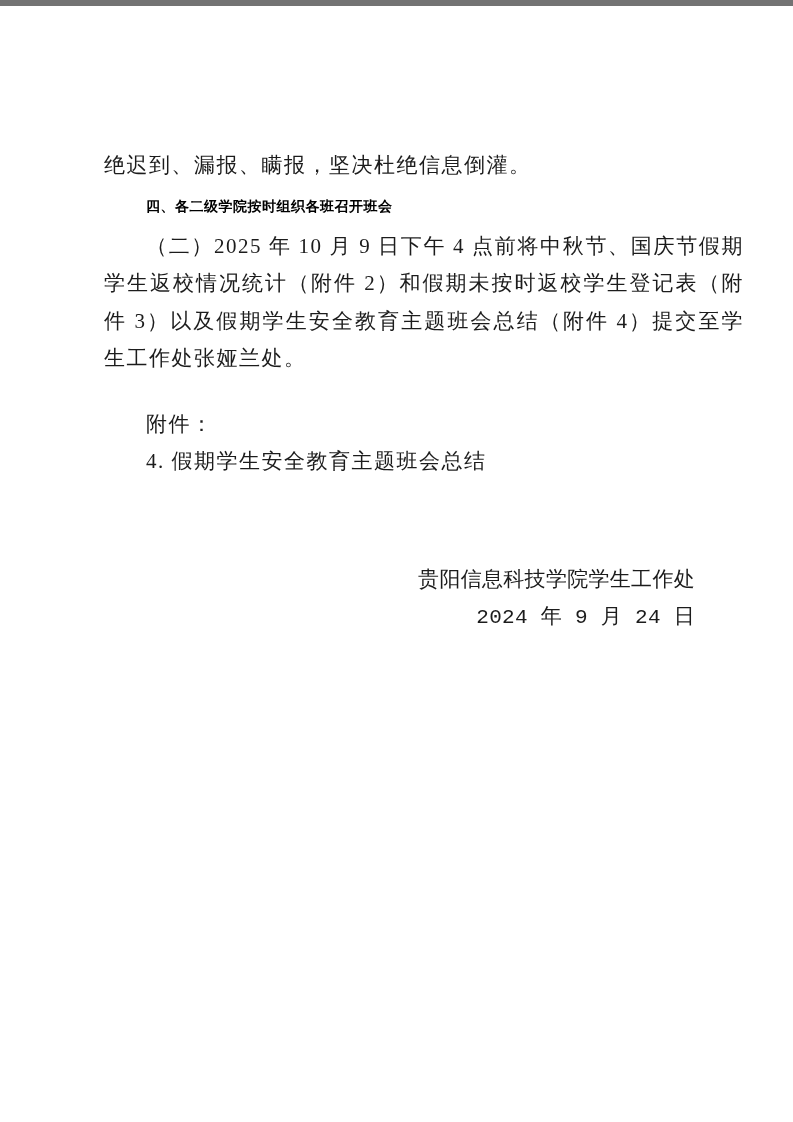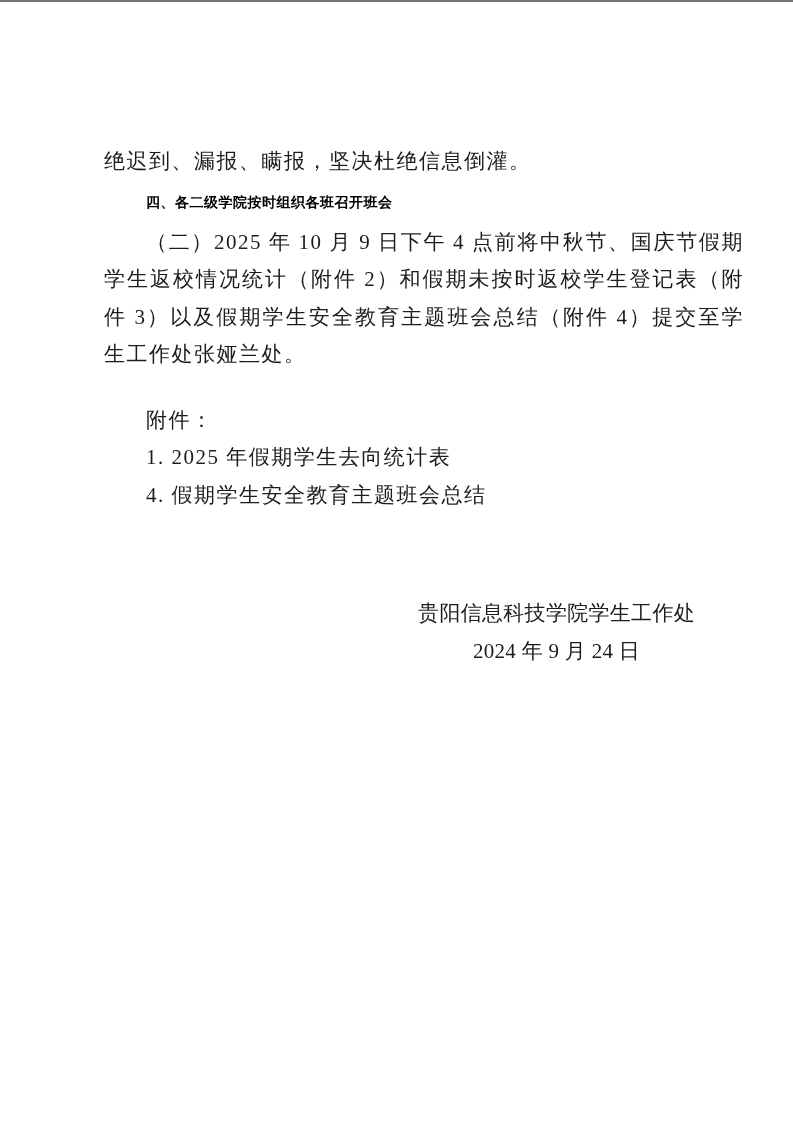--- a/index.html
+++ b/index.html
@@ -13,7 +13,7 @@
     height: 1122px;
     box-sizing: border-box;
     background: #ffffff;
-    border-top: 2px solid #737373;
+    border-top: 6px solid #737373;
     padding: 141px 49px 0 104px;
     overflow: hidden;
     color: #1c1c1c;

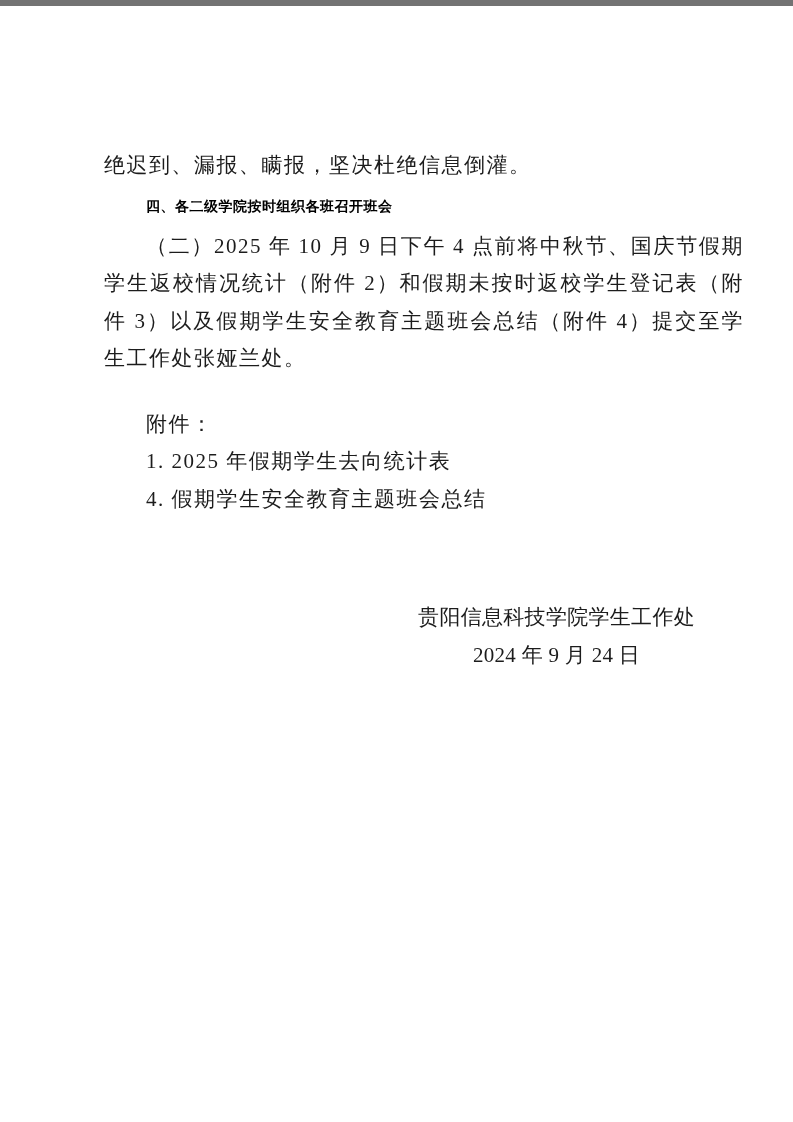--- a/index.html
+++ b/index.html
@@ -79,7 +79,6 @@
 
   <p class="para attach-label">附件：</p>
 
-  <p class="para attach-item">1. 2025 年假期学生去向统计表</p>
 
 
 

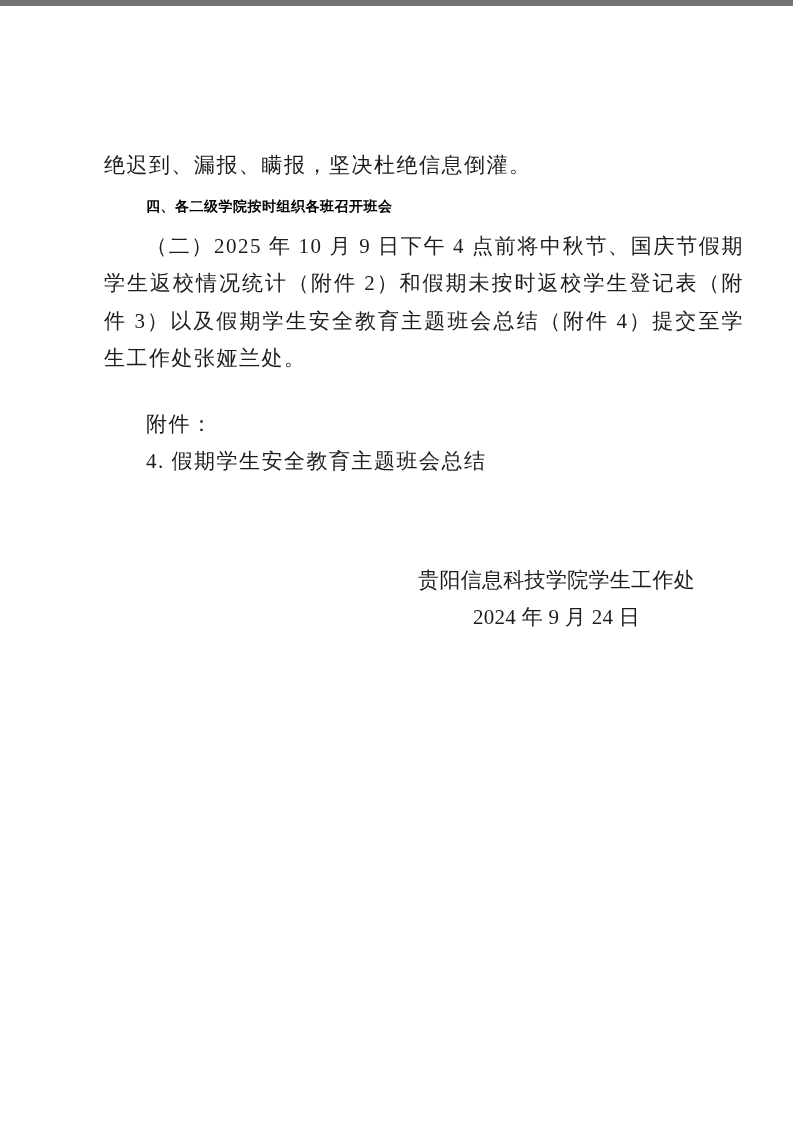--- a/index.html
+++ b/index.html
@@ -55,7 +55,8 @@
   }
   .signature-inner {
     display: inline-block;
-    text-align: center;
+    text-align: right;
+    font-family: Liberation Mono, monospace;
   }
   .sig-line {
     font-size: 21px;

